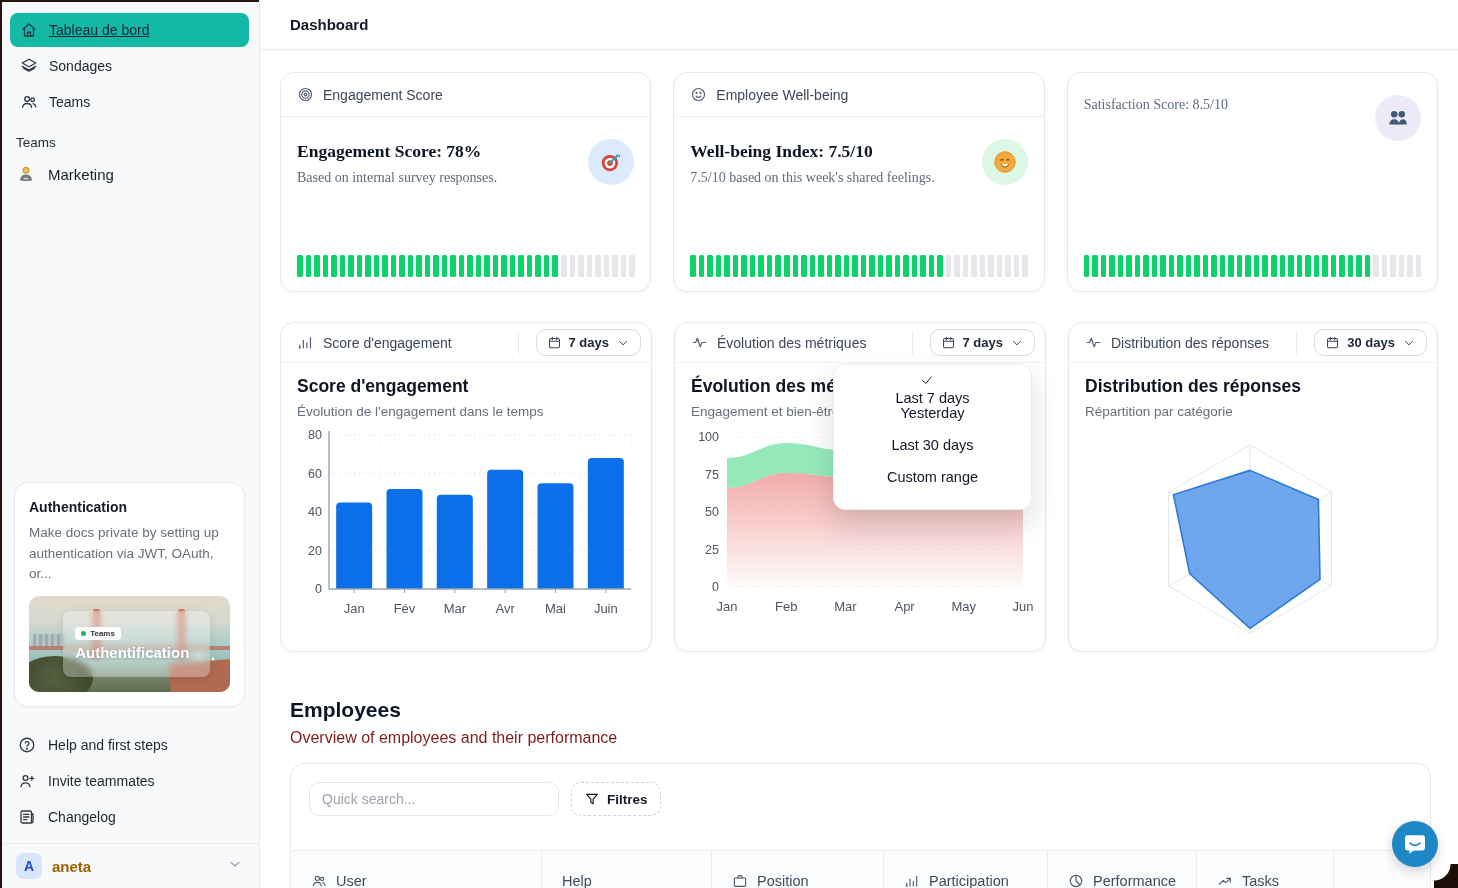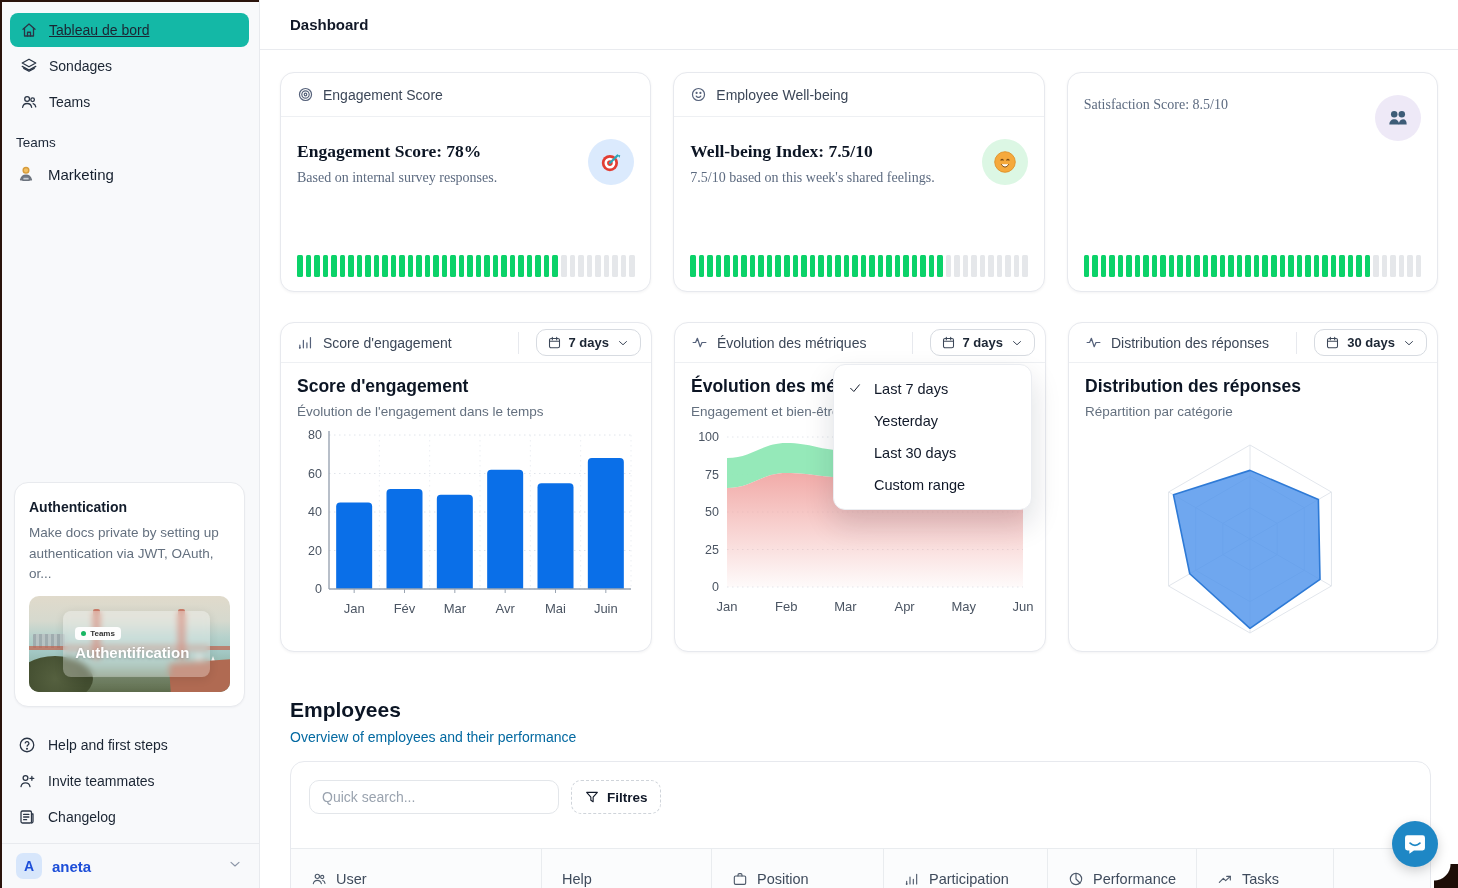--- a/index.html
+++ b/index.html
@@ -102,7 +102,7 @@
   
   .menu{position:absolute;left:833px;top:364px;width:197px;z-index:50;background:#fff;
     border:1px solid #ebedf1;border-radius:12px;box-shadow:0 14px 30px rgba(16,24,40,.14);padding:8px 0;}
-  .menu-item{display:flex;align-items:center;height:32px;padding:0 14px;font-size:14.5px;color:#101828;cursor:pointer;}
+  .menu-item{display:flex;align-items:center;height:32px;padding:0 14px;font-size:14.5px;color:#101828;cursor:pointer;flex-direction:column;}
   .menu-check{width:26px;color:#101828;font-size:14px;}
 
   

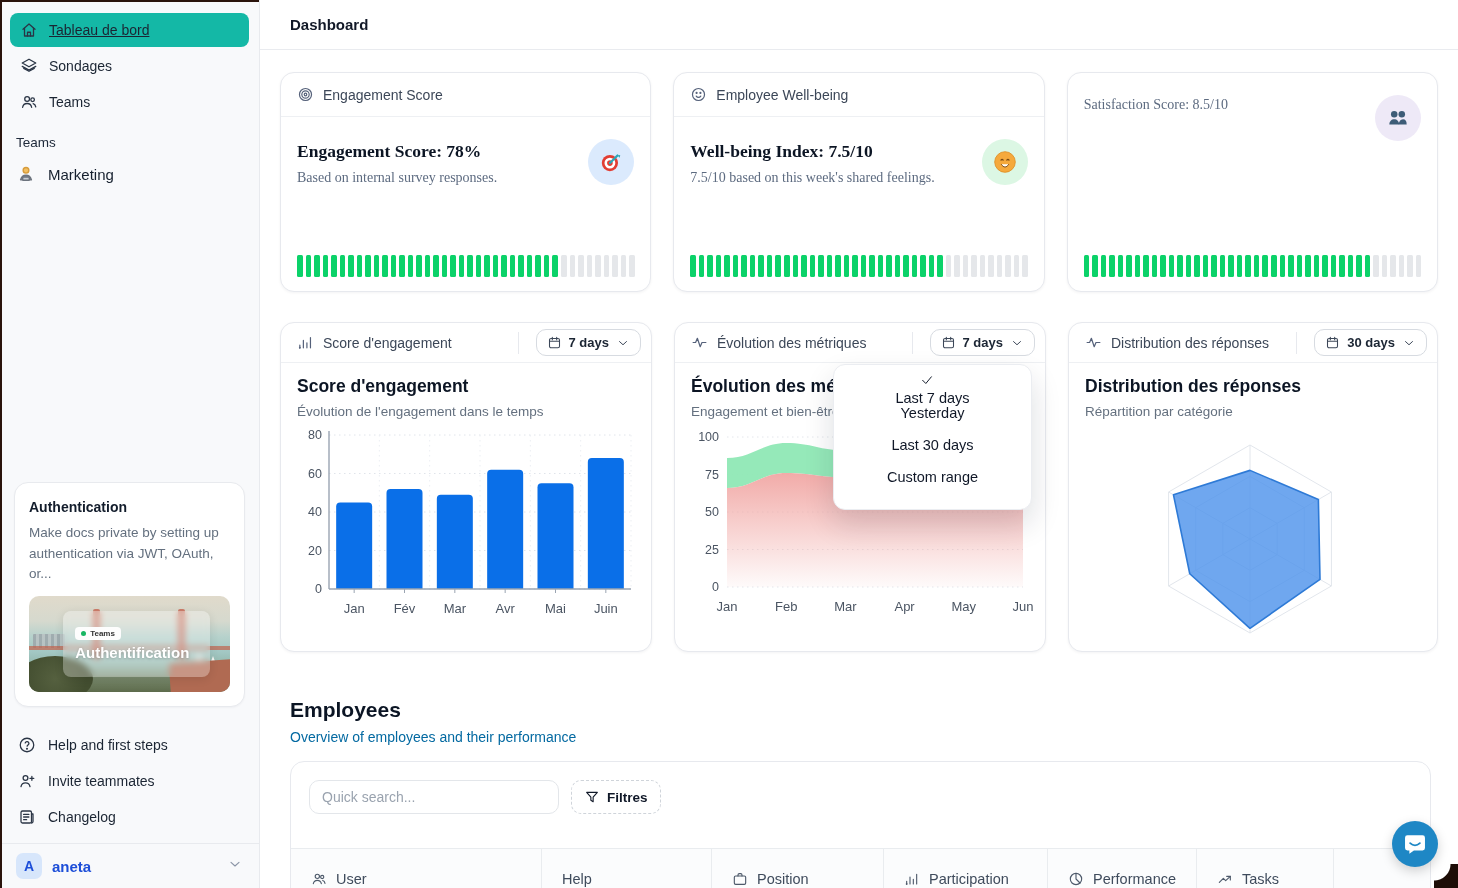--- a/index.html
+++ b/index.html
@@ -108,7 +108,7 @@
   
   .employees{margin:46px 7px 0 10px;}
   .emp-title{font-size:21px;font-weight:800;color:#0b1524;margin:0;}
-  .emp-sub{font-size:14px;color:#0369a1;margin-top:7px;}
+  .emp-sub{font-size:16px;color:#7f1d1d;margin-top:7px;}
   .table-card{margin-top:16px;background:#fff;border:1px solid #e7e9ee;border-radius:14px;height:260px;overflow:hidden;}
   .table-toolbar{display:flex;align-items:flex-start;padding:18px;}
   .search-input{width:250px;height:34px;border:1px solid #e3e6ea;border-radius:10px;padding:0 12px;

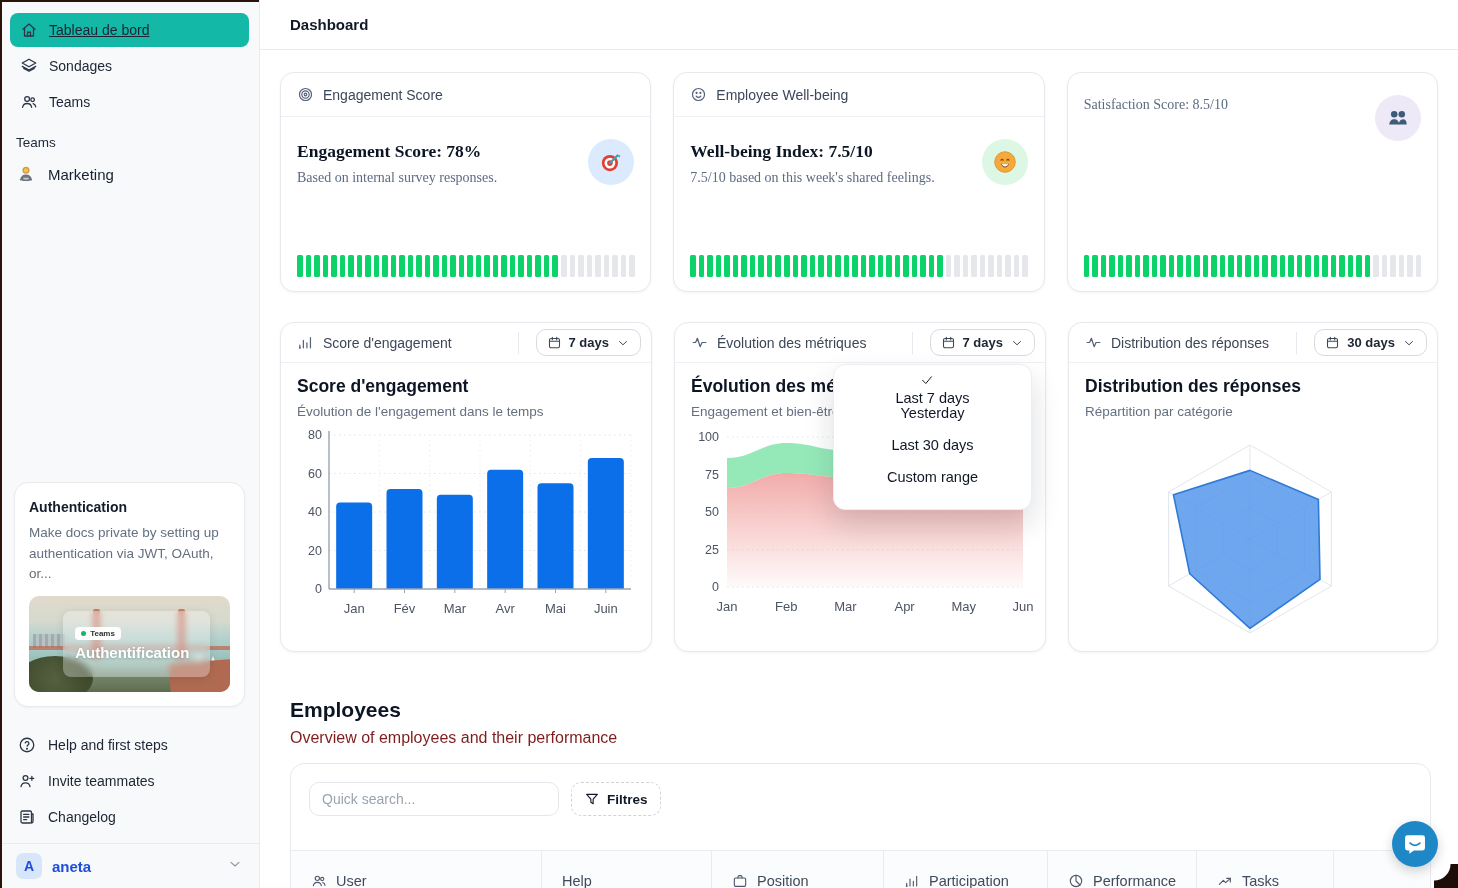--- a/index.html
+++ b/index.html
@@ -63,7 +63,7 @@
   .account-row{display:flex;align-items:center;gap:10px;height:44px;padding:0 16px;border-top:1px solid #e8eaee;cursor:pointer;}
   .acct-avatar{width:26px;height:26px;border-radius:7px;background:#d7e6fb;color:#1d4ed8;
     font-size:14px;font-weight:700;display:flex;align-items:center;justify-content:center;}
-  .acct-name{font-size:15px;font-weight:700;color:#1d4ed8;}
+  .acct-name{font-size:15px;font-weight:700;color:#a16207;}
   .account-row .chev{margin-left:auto;color:#8a94a6;}
 
   

